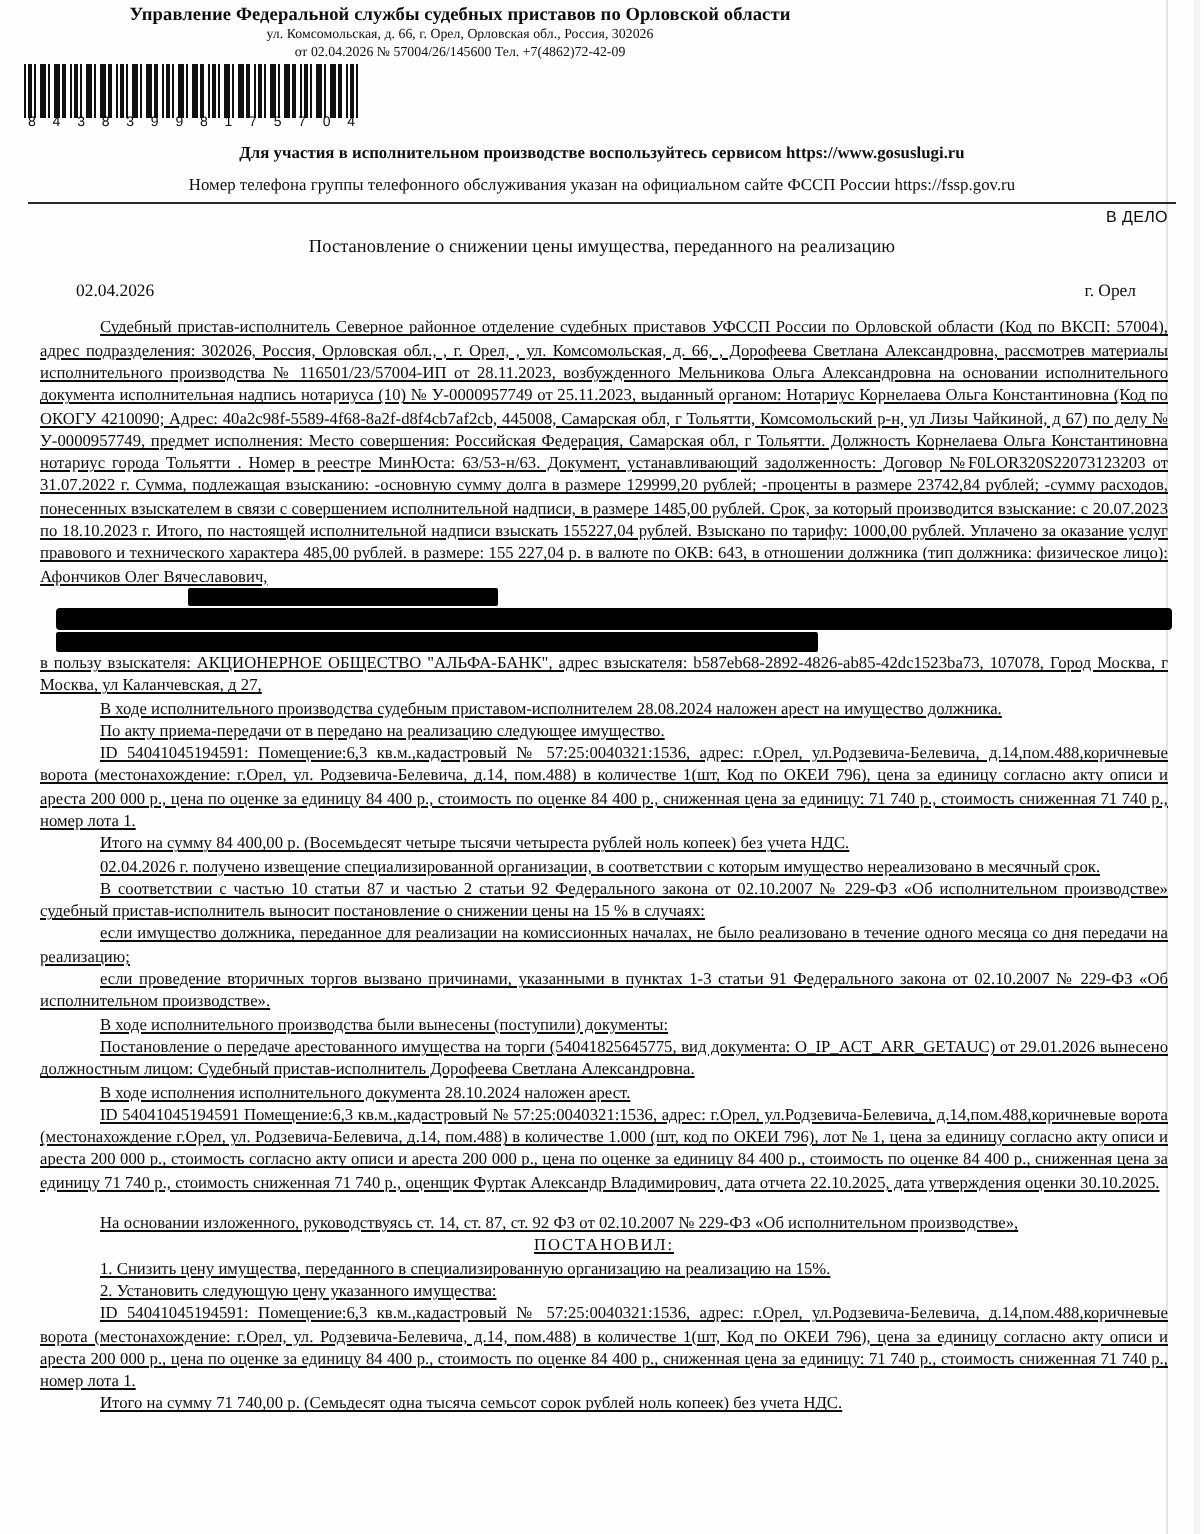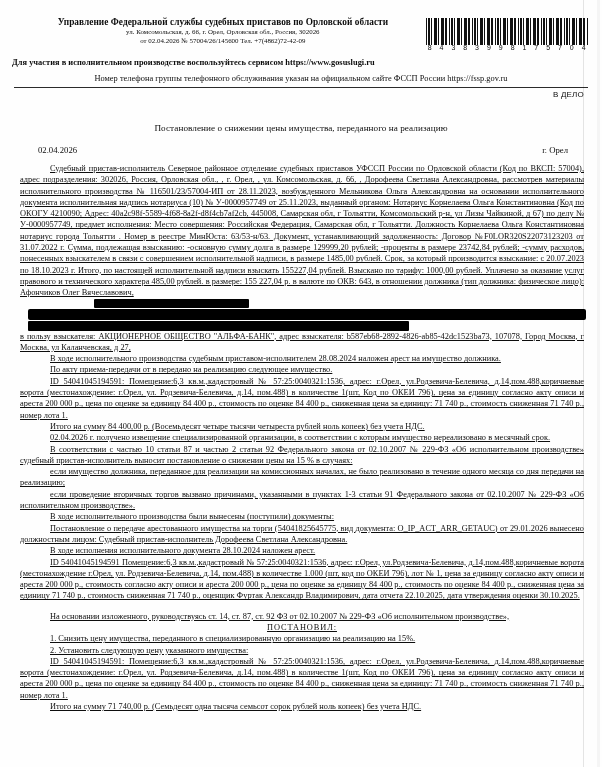--- a/index.html
+++ b/index.html
@@ -30,7 +30,8 @@
     display: flex;
     align-items: flex-start;
     justify-content: space-between;
-    padding-top: 17px;
+    padding-top: 3px;
+    flex-direction: column;
   }
   .org-block {
     text-align: center;

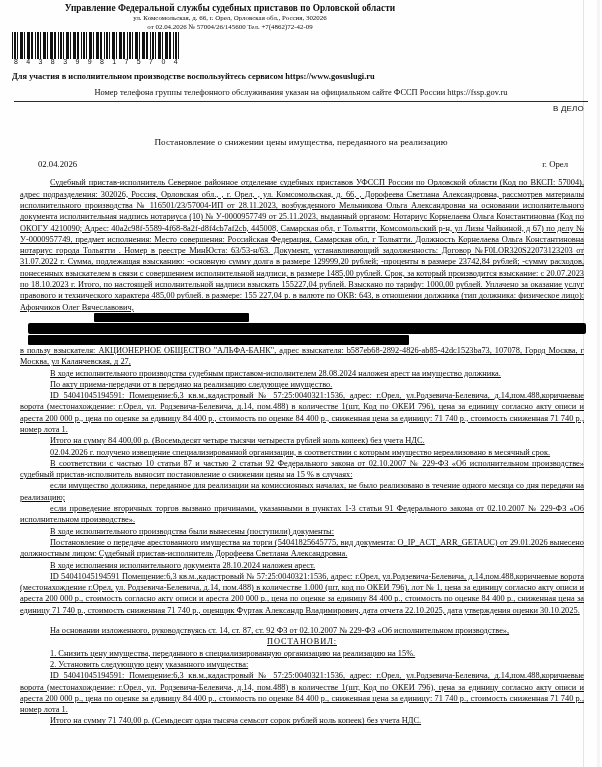--- a/index.html
+++ b/index.html
@@ -80,6 +80,7 @@
   .barcode-digits span { display:block; }
 
   .service-line {
+    text-align: center;
     font-size: 8.4px;
     font-weight: bold;
     margin-top: 7px;

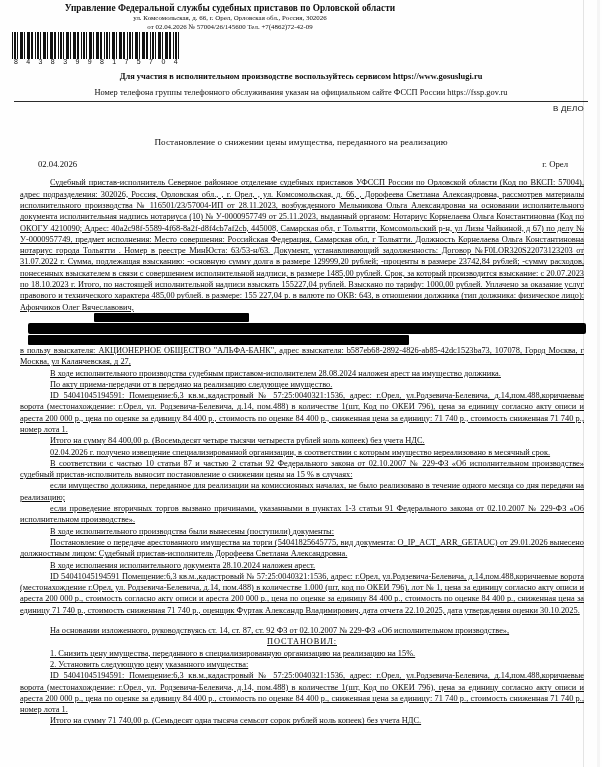--- a/index.html
+++ b/index.html
@@ -111,7 +111,7 @@
   .doc-title {
     text-align: center;
     font-size: 9.2px;
-    margin-top: 24px;
+    margin-top: 5px;
     letter-spacing: 0.05px;
   }
 

